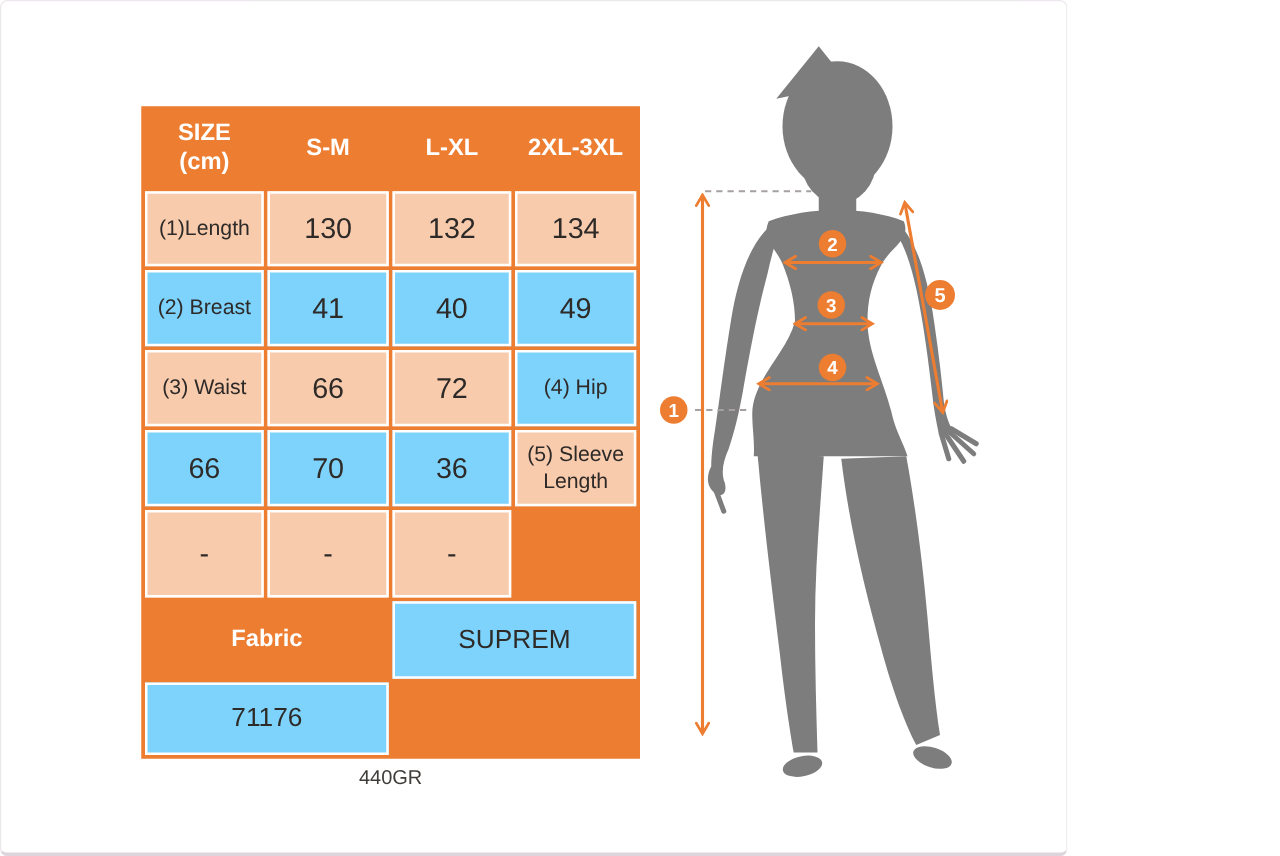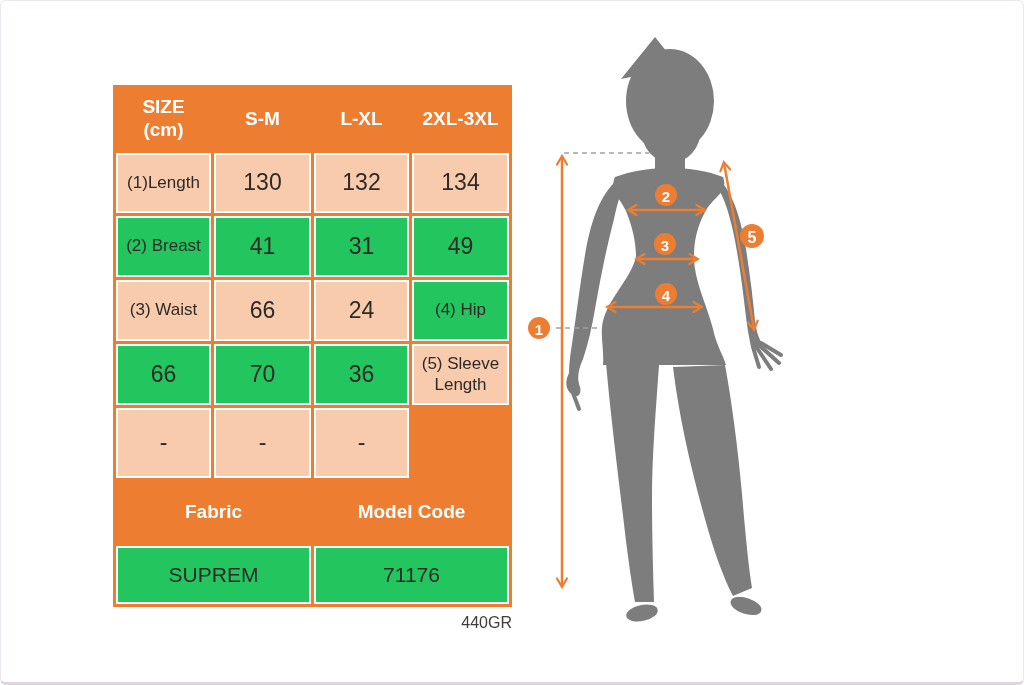--- a/index.html
+++ b/index.html
@@ -5,7 +5,7 @@
   html,body{margin:0;padding:0;background:#fff;}
   .page{
     position:relative;
-    width:1024px;height:685px;
+    width:854px;height:685px;
     box-sizing:border-box;
     background:#fff;
     border:1px solid #ece7ec;

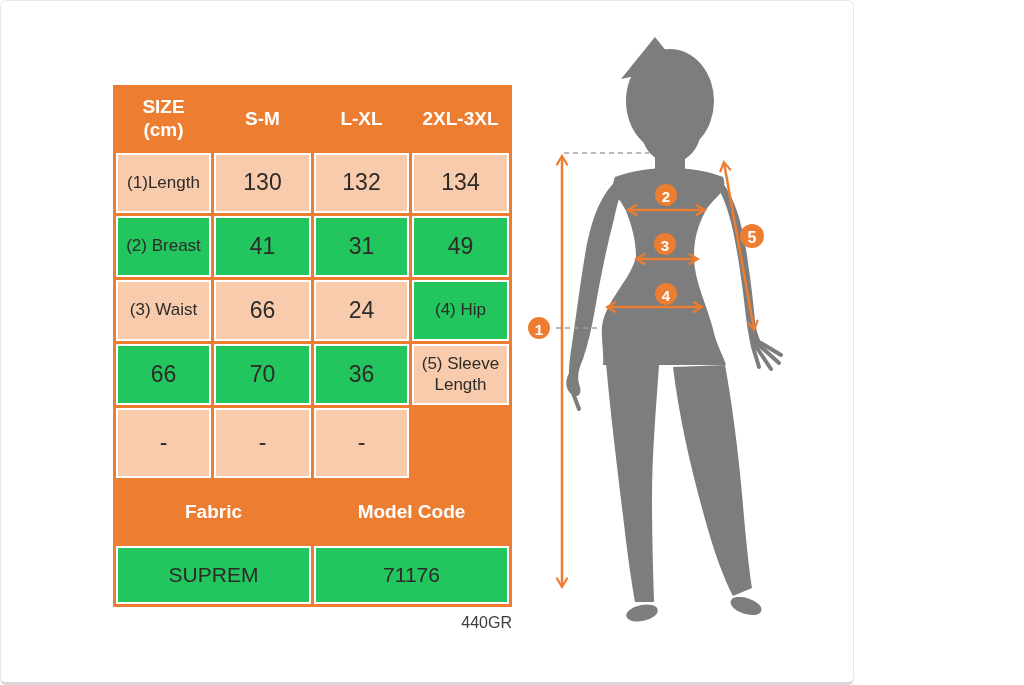--- a/index.html
+++ b/index.html
@@ -34,7 +34,7 @@
     color:#ffffff;font-weight:700;font-size:19px;
   }
   .shade-a{background:#F8CBAD;}
-  .shade-b{background:#22c55e;}
+  .shade-b{background:#7dd3fc;}
   .label-cell{font-size:17px;padding:0 2px;}
   .value-cell{font-size:23px;text-align:right;}
   .footer-value{font-size:21px;text-align:right;}

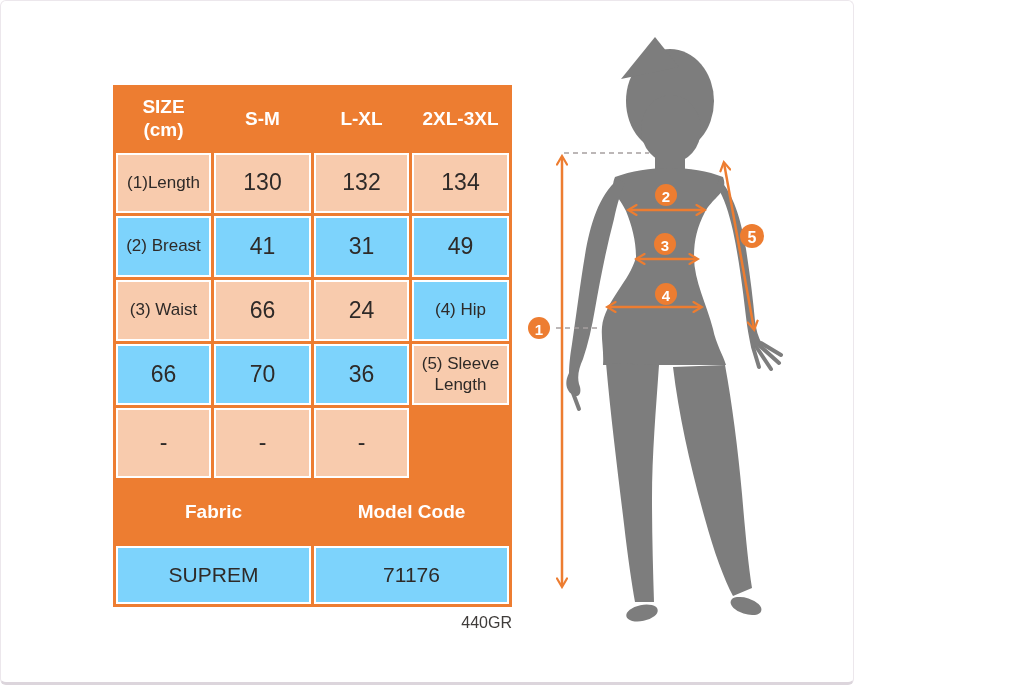--- a/index.html
+++ b/index.html
@@ -68,7 +68,7 @@
 
     <div class="cell shade-b label-cell">(2) Breast</div>
     <div class="cell shade-b value-cell">41</div>
-    <div class="cell shade-b value-cell">31</div>
+    <div class="cell shade-b value-cell">40</div>
     <div class="cell shade-b value-cell">49</div>
 
     <div class="cell shade-a label-cell">(3) Waist</div>

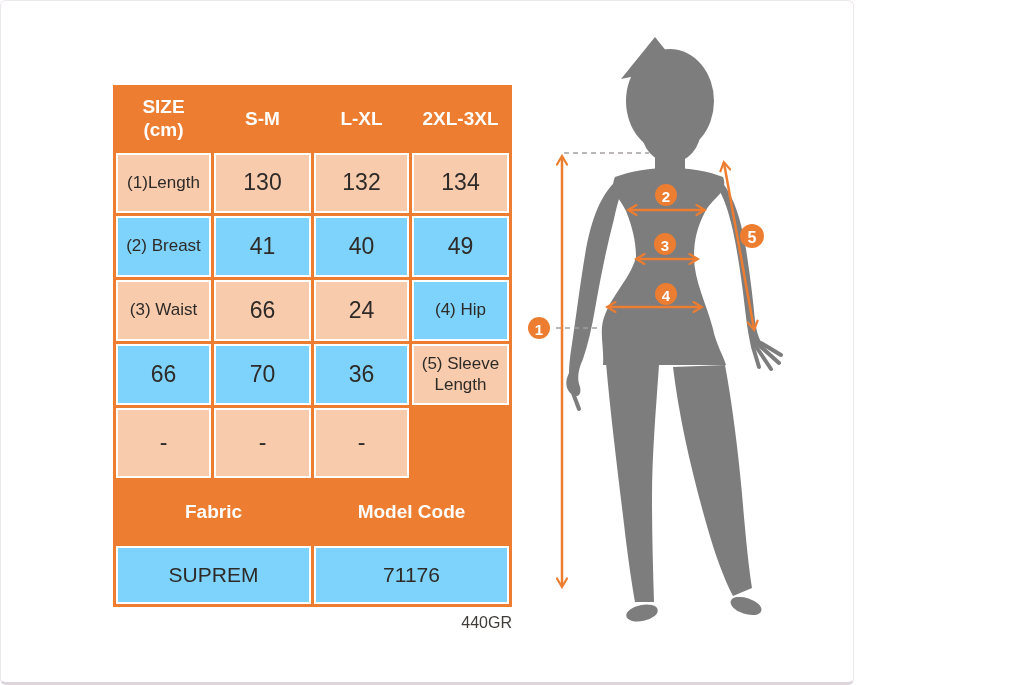--- a/index.html
+++ b/index.html
@@ -73,7 +73,7 @@
 
     <div class="cell shade-a label-cell">(3) Waist</div>
     <div class="cell shade-a value-cell">66</div>
-    <div class="cell shade-a value-cell">24</div>
+    <div class="cell shade-a value-cell">72</div>
 
     <div class="cell shade-b label-cell">(4) Hip</div>
     <div class="cell shade-b value-cell">66</div>

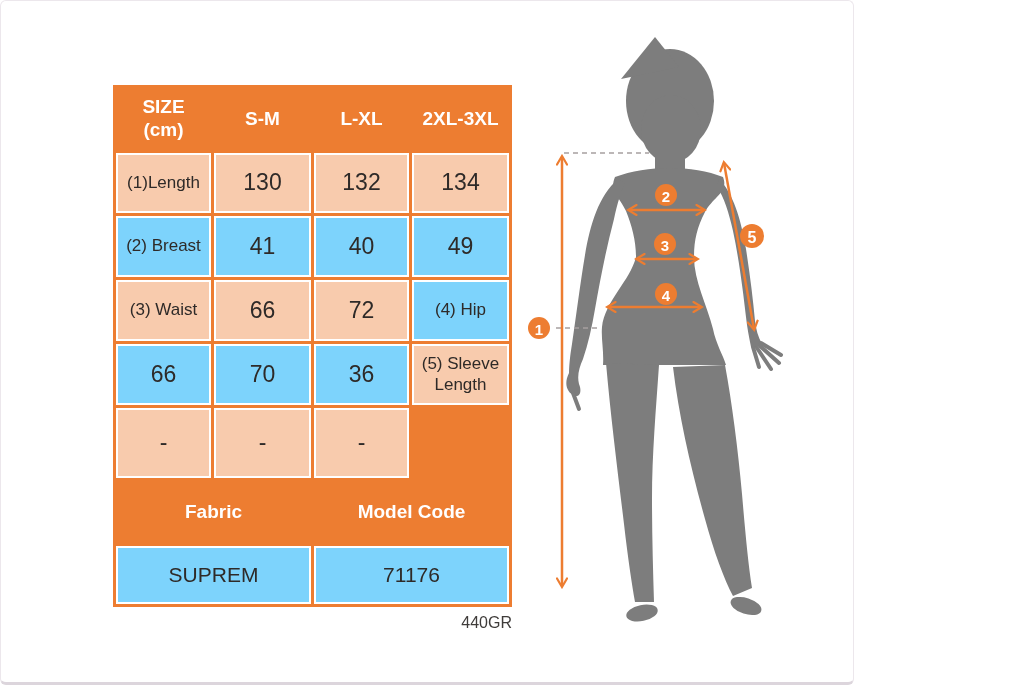--- a/index.html
+++ b/index.html
@@ -86,7 +86,6 @@
     <div class="cell shade-a value-cell">-</div>
 
     <div class="cell hdr span2">Fabric</div>
-    <div class="cell hdr span2">Model Code</div>
 
     <div class="cell shade-b footer-value span2">SUPREM</div>
     <div class="cell shade-b footer-value span2">71176</div>

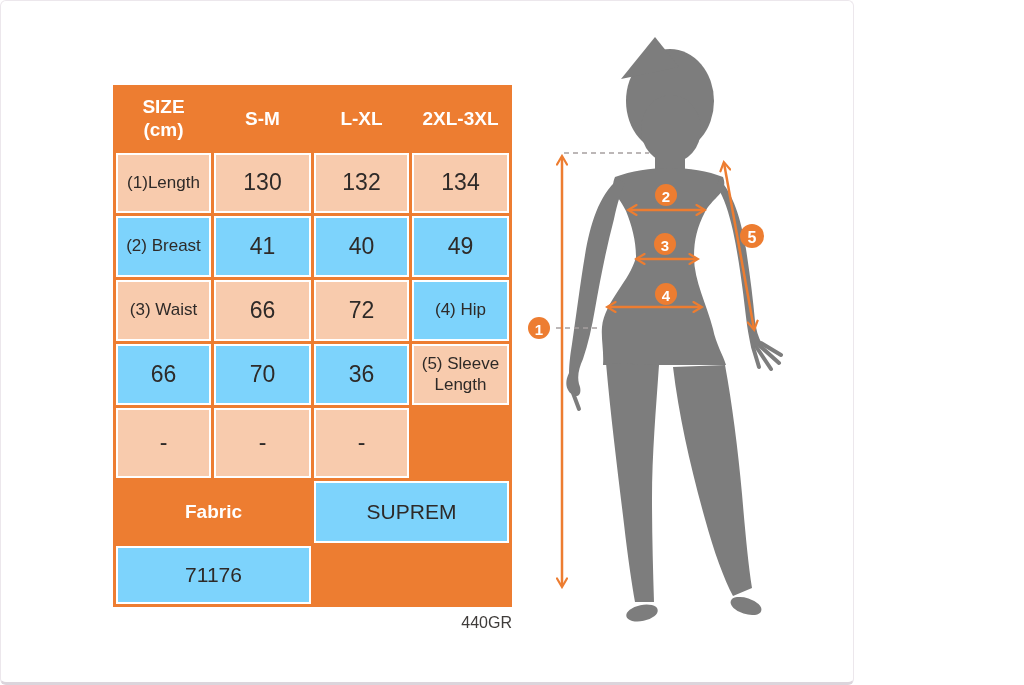--- a/index.html
+++ b/index.html
@@ -41,7 +41,7 @@
   .span2{grid-column:span 2;}
   .weight-note{
     position:absolute;left:112px;top:613px;width:399px;
-    text-align:right;font-size:16px;color:#3f3c3a;
+    text-align:center;font-size:16px;color:#3f3c3a;
     padding-right:2px;
   }
   .diagram{position:absolute;left:520px;top:28px;}

